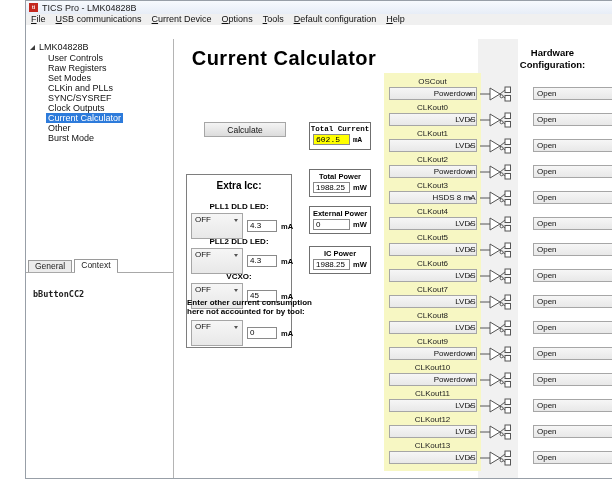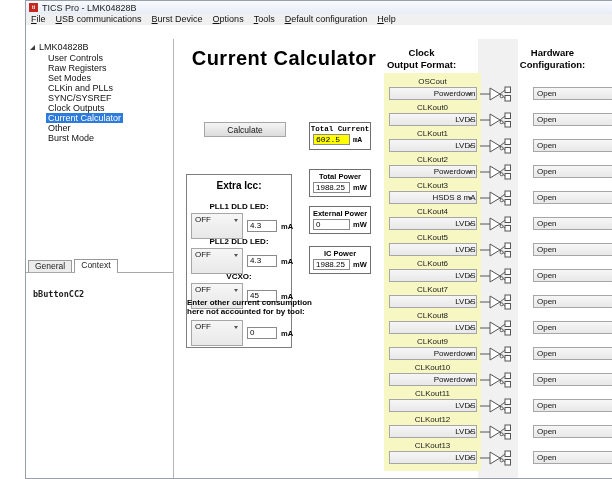--- a/index.html
+++ b/index.html
@@ -116,7 +116,7 @@
   <div class="menubar" id="menubar">
       <span class="menu-item">File</span>
       <span class="menu-item">USB communications</span>
-      <span class="menu-item">Burst Device</span>
+      <span class="menu-item">Current Device</span>
       <span class="menu-item">Options</span>
       <span class="menu-item">Tools</span>
       <span class="menu-item">Default configuration</span>

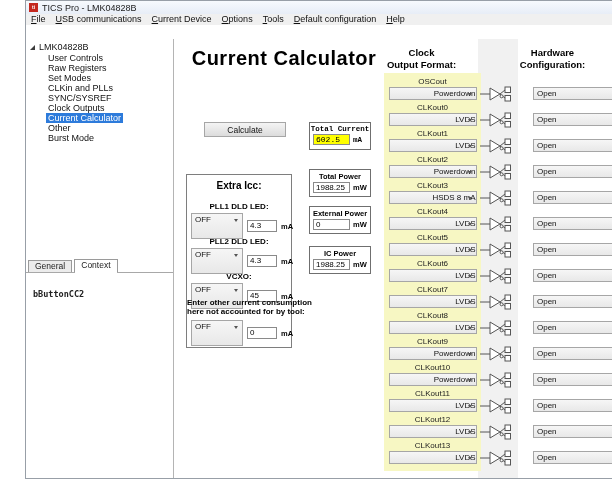--- a/index.html
+++ b/index.html
@@ -217,10 +217,6 @@
         </div>
       </div>
 
-    <div class="clock-header">
-      <div>Clock</div>
-      <div>Output Format:</div>
-    </div>
     <div class="clock-panel" id="clock-panel">
         <div class="clock-row">
           <div class="clock-row-label">OSCout</div>

